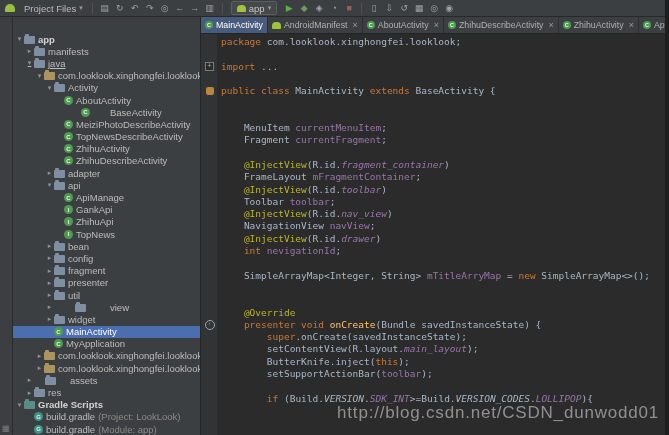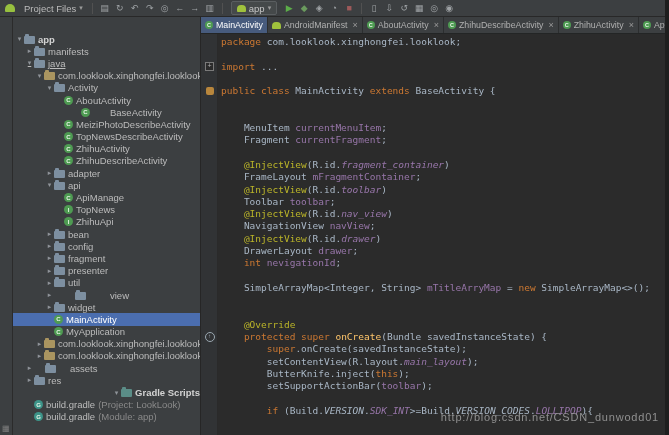--- a/index.html
+++ b/index.html
@@ -207,6 +207,11 @@
           <div class="tree-row" style="padding-left: 42px;">
             <span class="tree-chev"></span>
             <span class="ci">I</span>
+            <span class="tree-label">GankApi</span>
+          </div>
+          <div class="tree-row" style="padding-left: 42px;">
+            <span class="tree-chev"></span>
+            <span class="ci">I</span>
             <span class="tree-label">TopNews</span>
           </div>
           <div class="tree-row" style="padding-left: 42px;">

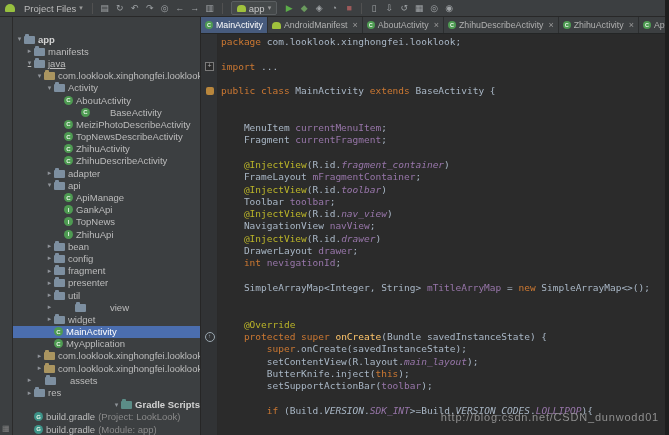--- a/index.html
+++ b/index.html
@@ -212,12 +212,12 @@
           <div class="tree-row" style="padding-left: 42px;">
             <span class="tree-chev"></span>
             <span class="ci">I</span>
+            <span class="tree-label">ZhihuApi</span>
+          </div>
+          <div class="tree-row" style="padding-left: 42px;">
+            <span class="tree-chev"></span>
+            <span class="ci">I</span>
             <span class="tree-label">TopNews</span>
-          </div>
-          <div class="tree-row" style="padding-left: 42px;">
-            <span class="tree-chev"></span>
-            <span class="ci">I</span>
-            <span class="tree-label">ZhihuApi</span>
           </div>
           <div class="tree-row" style="padding-left: 32px;">
             <span class="tree-chev">▸</span>

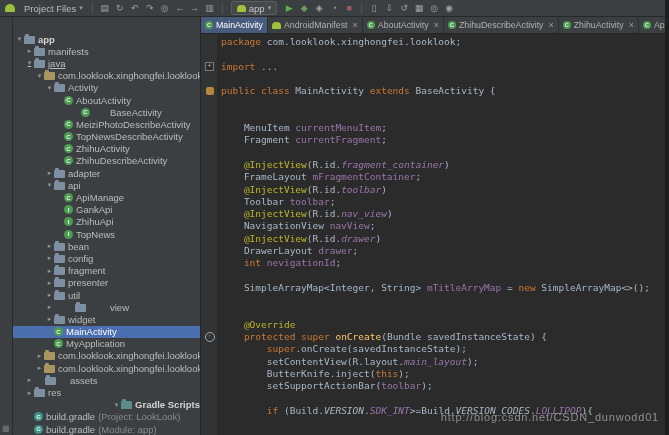--- a/index.html
+++ b/index.html
@@ -412,10 +412,6 @@
             </div>
             <div class="code-line">
               <span class="g-cell"></span>
-              <span class="code-text"><span class="tok-t">    DrawerLayout </span><span class="tok-f">drawer</span><span class="tok-t">;</span></span>
-            </div>
-            <div class="code-line">
-              <span class="g-cell"></span>
               <span class="code-text"><span class="tok-t">    </span><span class="tok-k">int</span><span class="tok-t"> </span><span class="tok-f">nevigationId</span><span class="tok-t">;</span></span>
             </div>
             <div class="code-line">

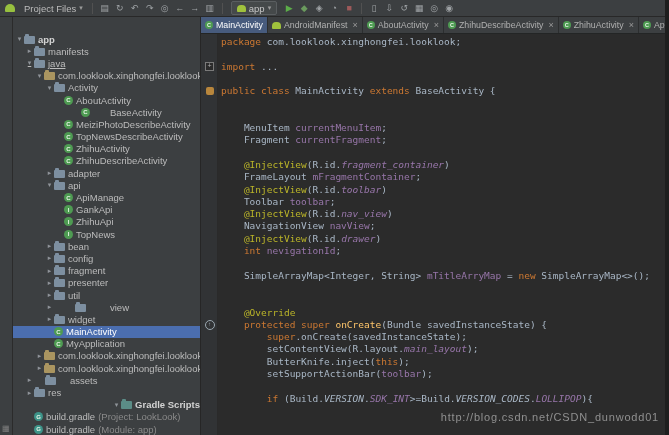--- a/index.html
+++ b/index.html
@@ -438,7 +438,7 @@
               <span class="g-cell">
                 <span class="g-override">↑</span>
               </span>
-              <span class="code-text"><span class="tok-t">    </span><span class="tok-k">protected super</span><span class="tok-t"> </span><span class="tok-m">onCreate</span><span class="tok-t">(Bundle savedInstanceState) {</span></span>
+              <span class="code-text"><span class="tok-t">    </span><span class="tok-k">presenter void</span><span class="tok-t"> </span><span class="tok-m">onCreate</span><span class="tok-t">(Bundle savedInstanceState) {</span></span>
             </div>
             <div class="code-line">
               <span class="g-cell"></span>

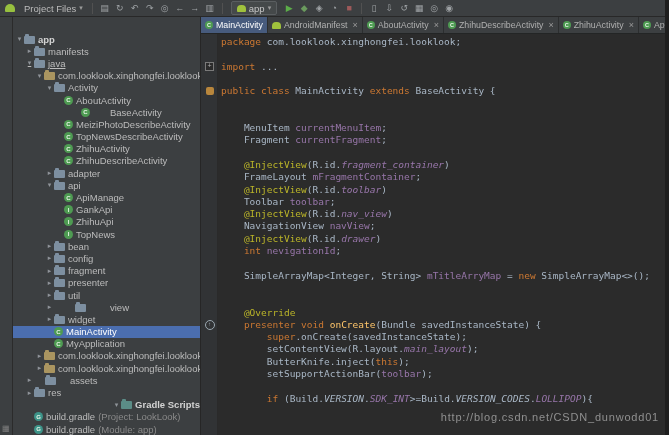--- a/index.html
+++ b/index.html
@@ -284,7 +284,7 @@
             <span class="fold-ic"></span>
             <span class="tree-label">res</span>
           </div>
-          <div class="tree-row bold" style="padding-left: 2px; justify-content: flex-end;">
+          <div class="tree-row bold" style="padding-left: 2px;">
             <span class="tree-chev">▾</span>
             <span class="fold-ic grd"></span>
             <span class="tree-label">Gradle Scripts</span>

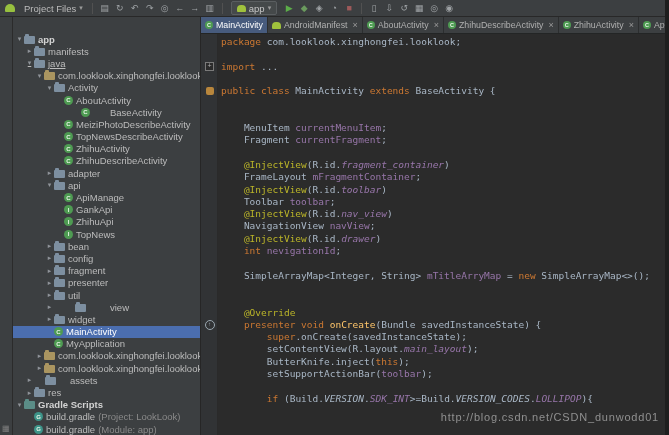--- a/index.html
+++ b/index.html
@@ -78,7 +78,7 @@
   .tok-t{color:var(--plain,#a9b7c6);}
   .tok-sc{color:var(--plain,#a9b7c6);font-style:italic;}
 
-  .watermark{position:absolute;right:6px;bottom:12px;font-size:11px;letter-spacing:.8px;
+  .watermark{position:absolute;right:6px;bottom:12px;font-size:17px;letter-spacing:.8px;
              color:#9b9b9b;opacity:.9;pointer-events:none;z-index:10;}
 </style>
 </head>

